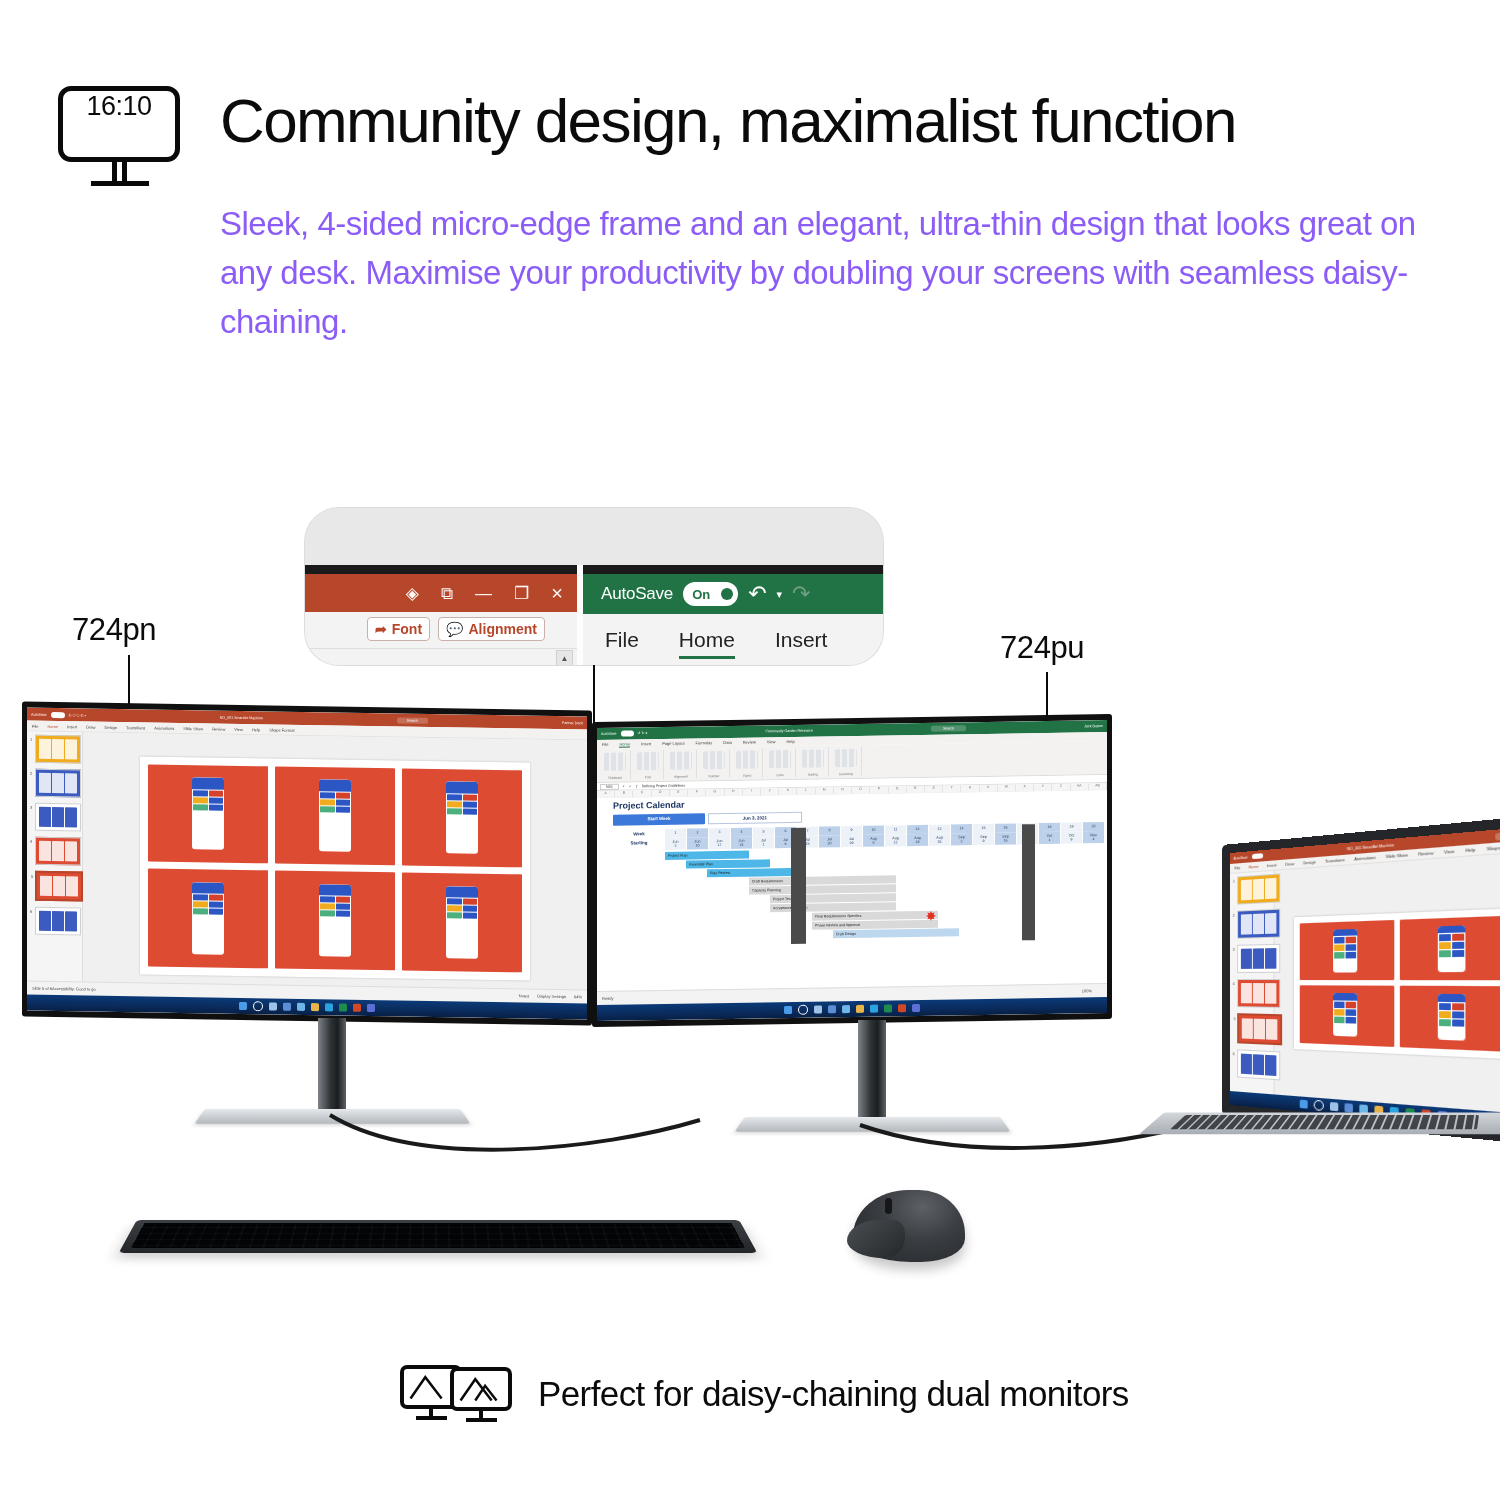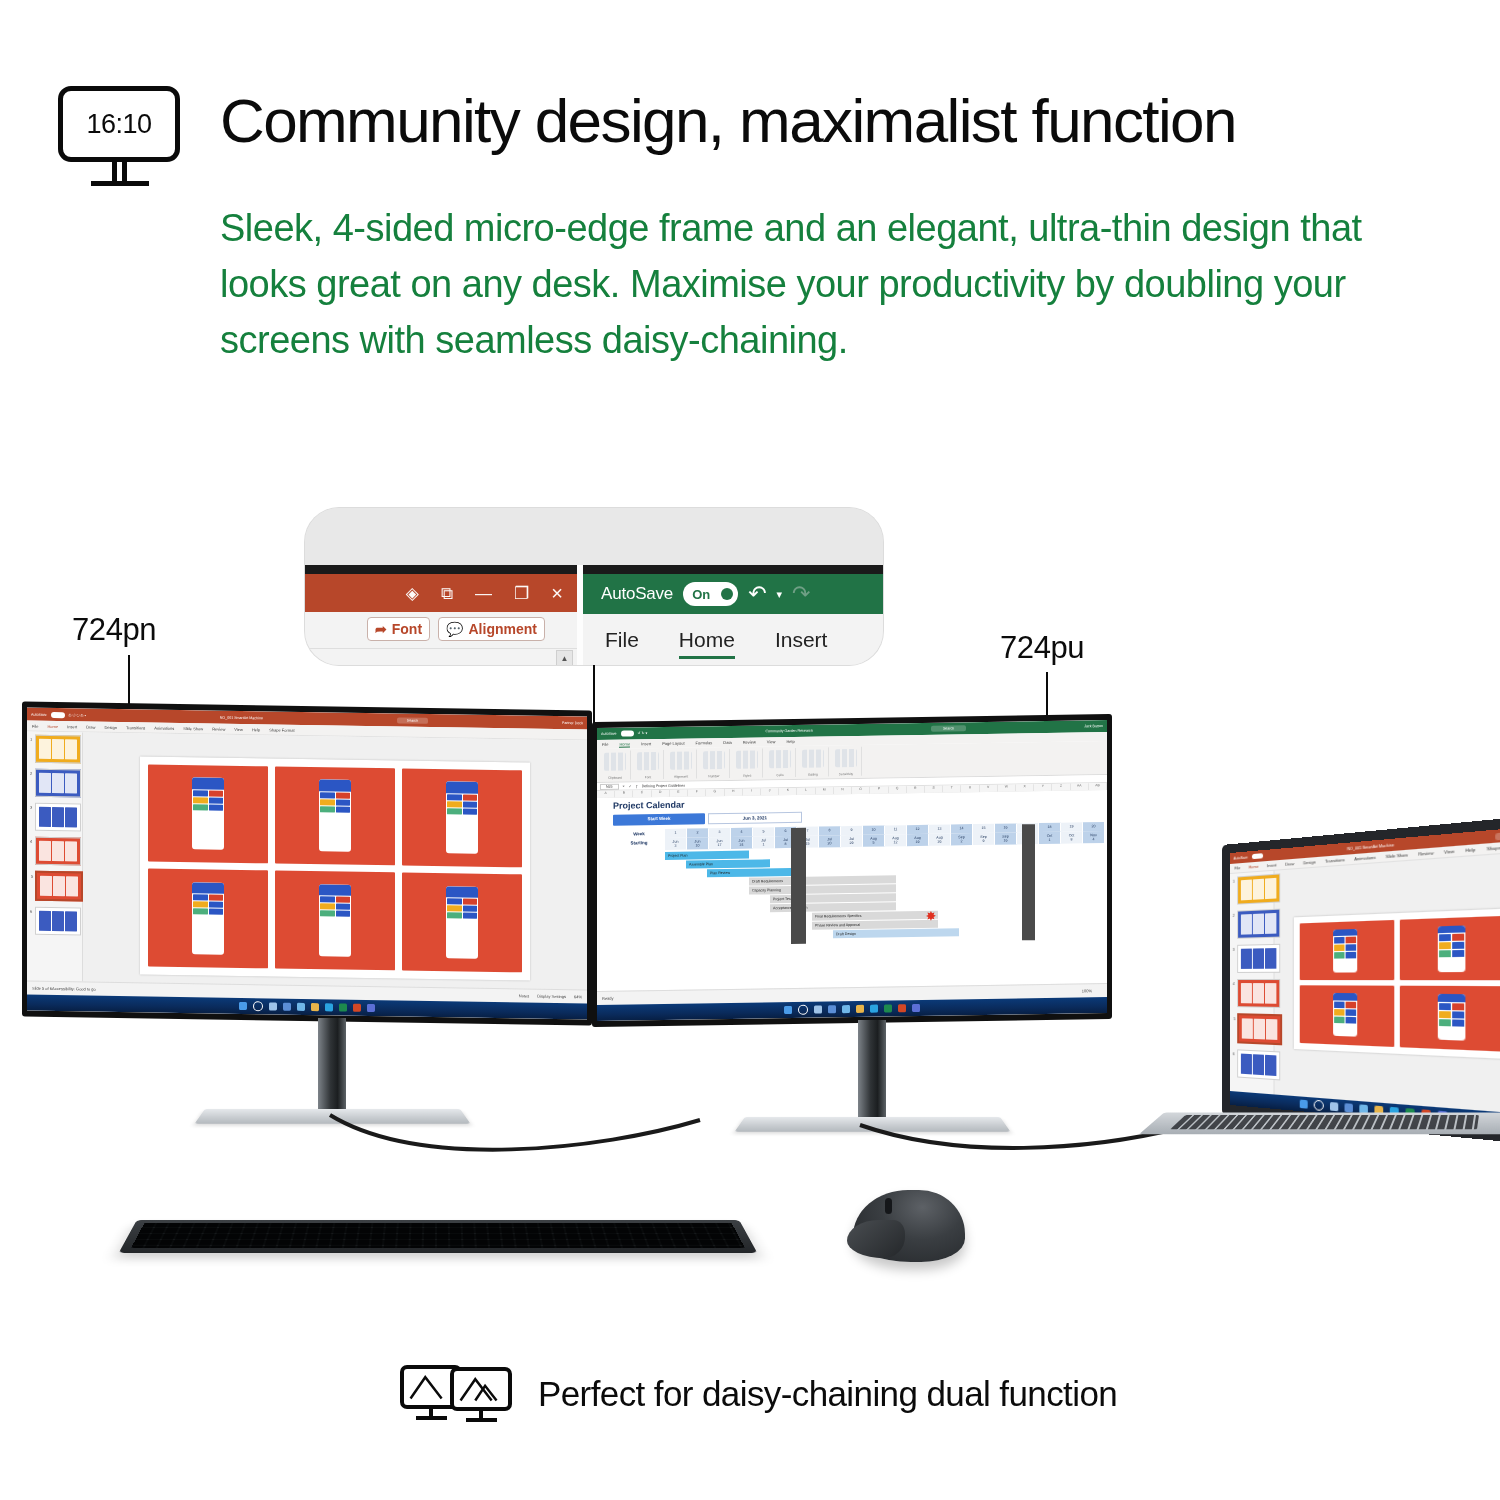--- a/index.html
+++ b/index.html
@@ -18,7 +18,7 @@
   .badge-1610 .scr{
     position:absolute;left:0;top:0;width:122px;height:76px;
     border:5px solid #0a0a0a;border-radius:13px;box-sizing:border-box;
-    display:flex;align-items:center;justify-content:center;
+    display:flex;align-items:flex-start;justify-content:center;
   }
   .badge-1610 .ratio{
     font-size:27px;letter-spacing:-.5px;color:#0a0a0a;font-weight:400;

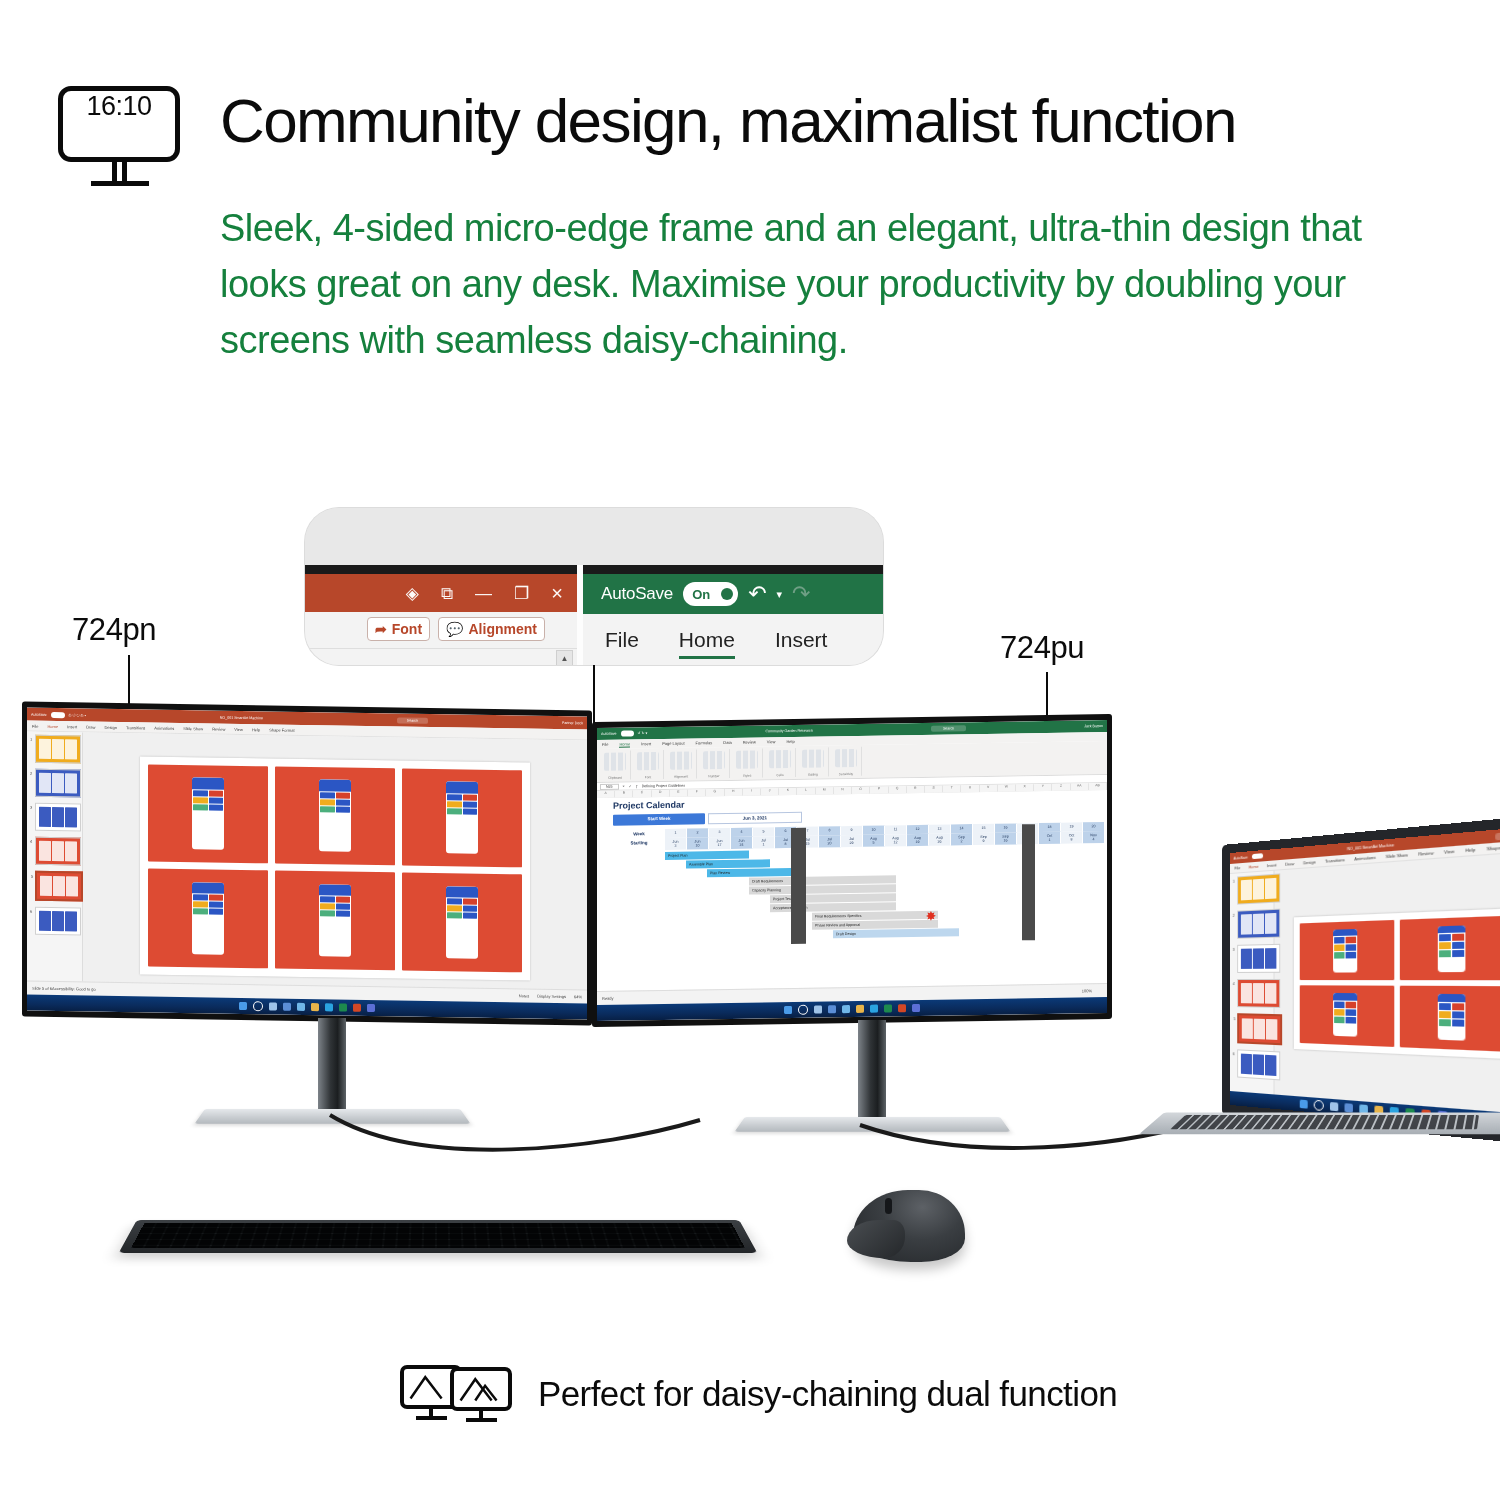--- a/index.html
+++ b/index.html
@@ -34,7 +34,7 @@
   }
   .subcopy{
     position:absolute;left:220px;top:200px;width:1230px;
-    font-size:38px;line-height:1.48;color:#15803d;letter-spacing:-.5px;
+    font-size:33px;line-height:1.48;color:#8b5cf6;letter-spacing:-.5px;
   }
 
   

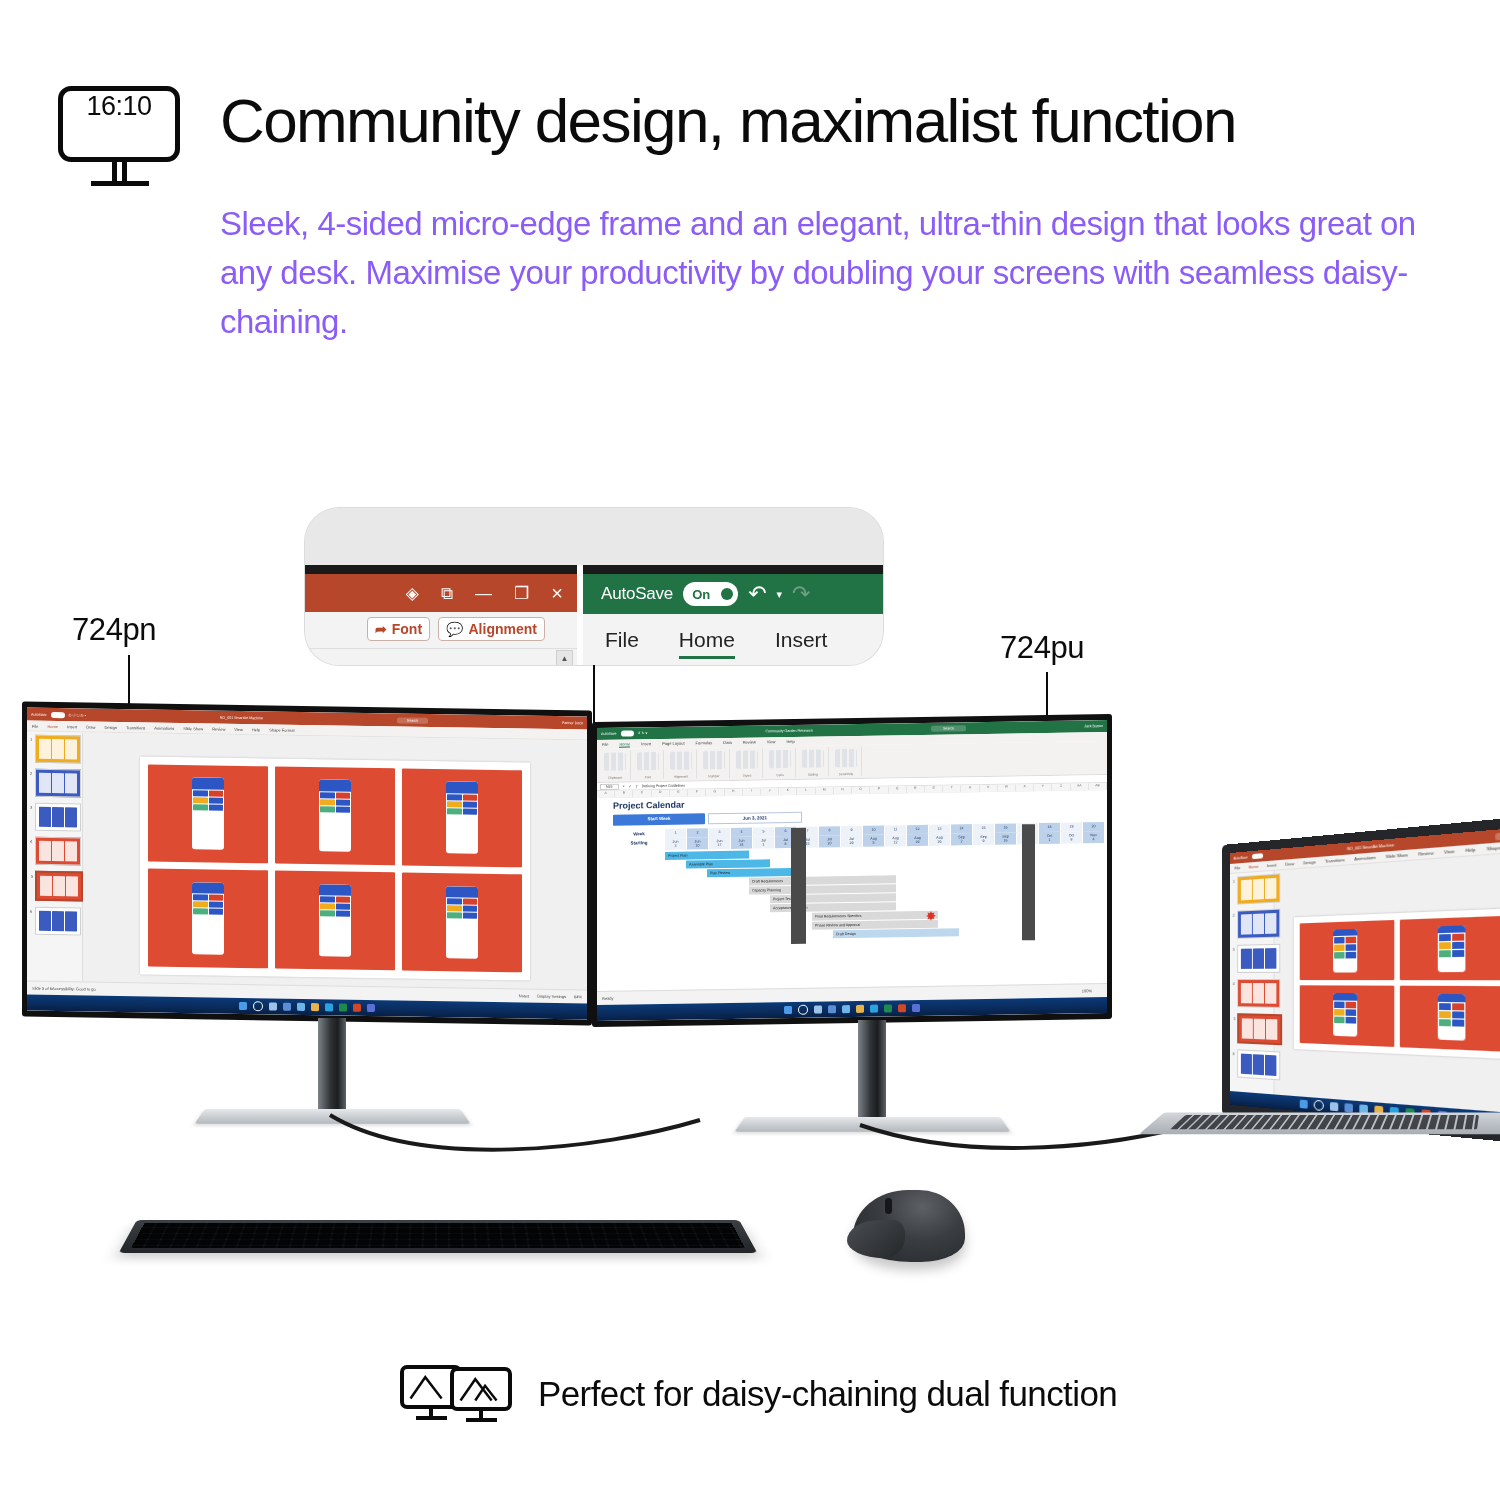--- a/index.html
+++ b/index.html
@@ -816,7 +816,7 @@
       <div class="di-neck" style="left:79px;top:46px;height:8px;"></div>
       <div class="di-foot" style="left:66px;top:53px;width:31px;"></div>
     </div>
-    <div class="footer-text">Perfect for daisy-chaining dual function</div>
+    <div class="footer-text">Perfect for daisy-chaining dual monitors</div>
   </div>
 
 </div>

